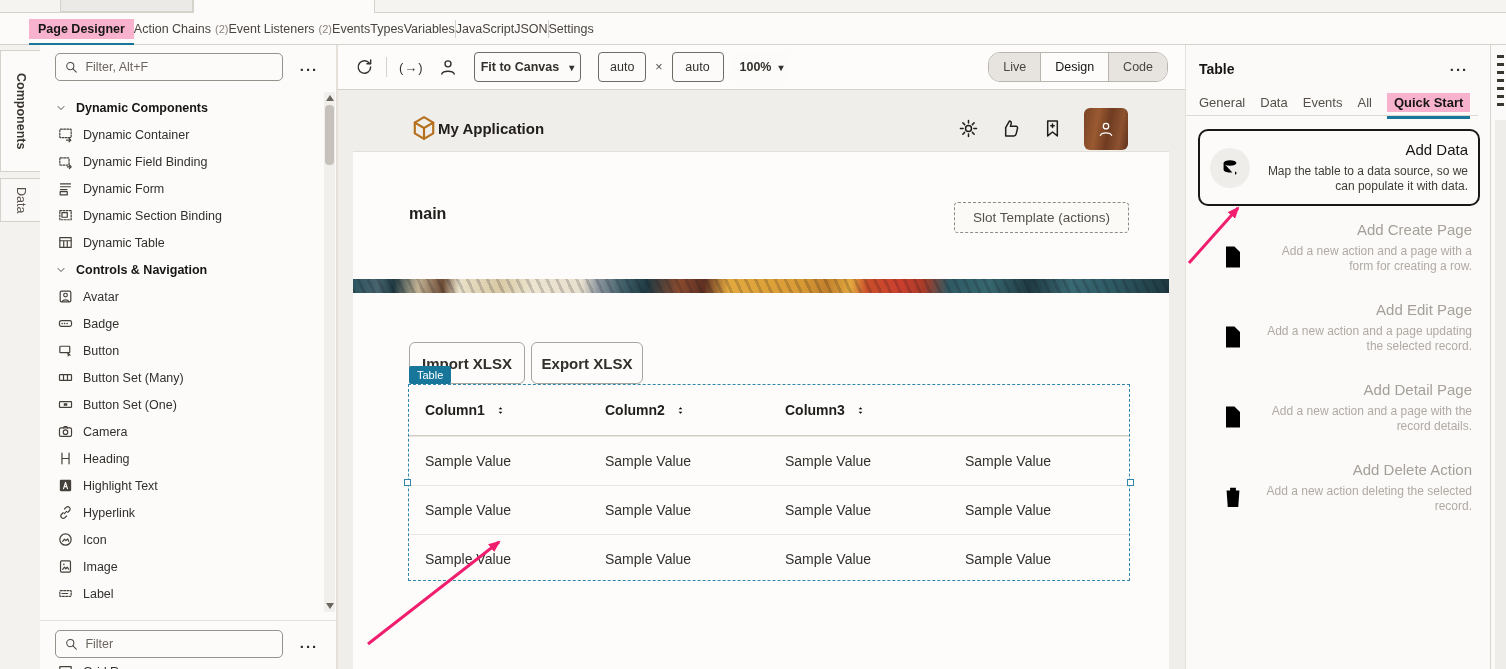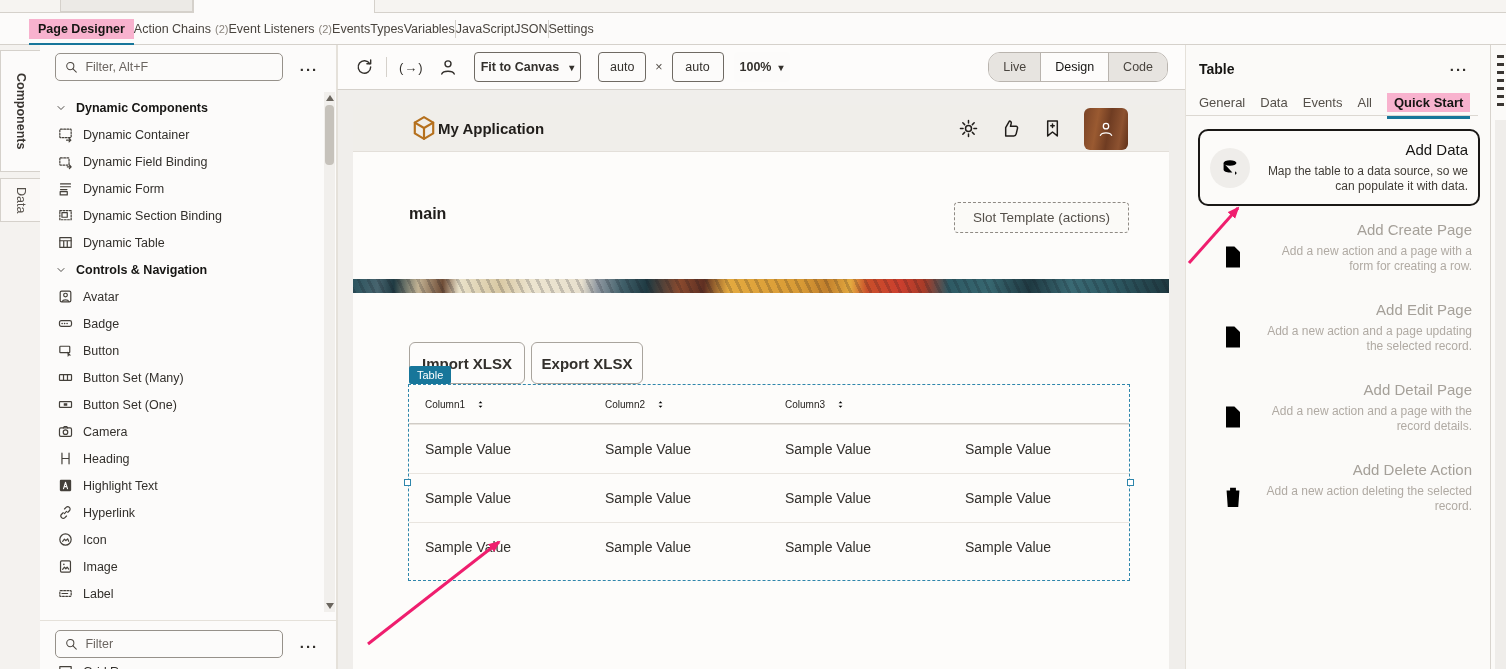--- a/index.html
+++ b/index.html
@@ -96,7 +96,7 @@
   #selbadge{position:absolute;left:56px;top:261px;height:18px;padding:0 8px;background:var(--teal);color:#fff;font-size:11px;display:flex;align-items:center;border-radius:2px;z-index:5;}
   #dtable{position:absolute;left:55px;top:279px;width:722px;height:197px;border:1.5px dashed #2e86ab;background:#fdfcfa;}
   .trow{display:flex;}
-  #thead .tcell{font-weight:normal;font-size:10px;color:#201d1a;height:38px;}
+  #thead .tcell{font-weight:bold;font-size:14px;color:#201d1a;height:50px;}
   .tcell{flex:0 0 180px;display:flex;align-items:center;padding-left:16px;height:48px;gap:9px;}
   #tbody .trow{border-top:1px solid #e9e5df;}
   #thead{border-bottom:1px solid #d0ccc6;}

